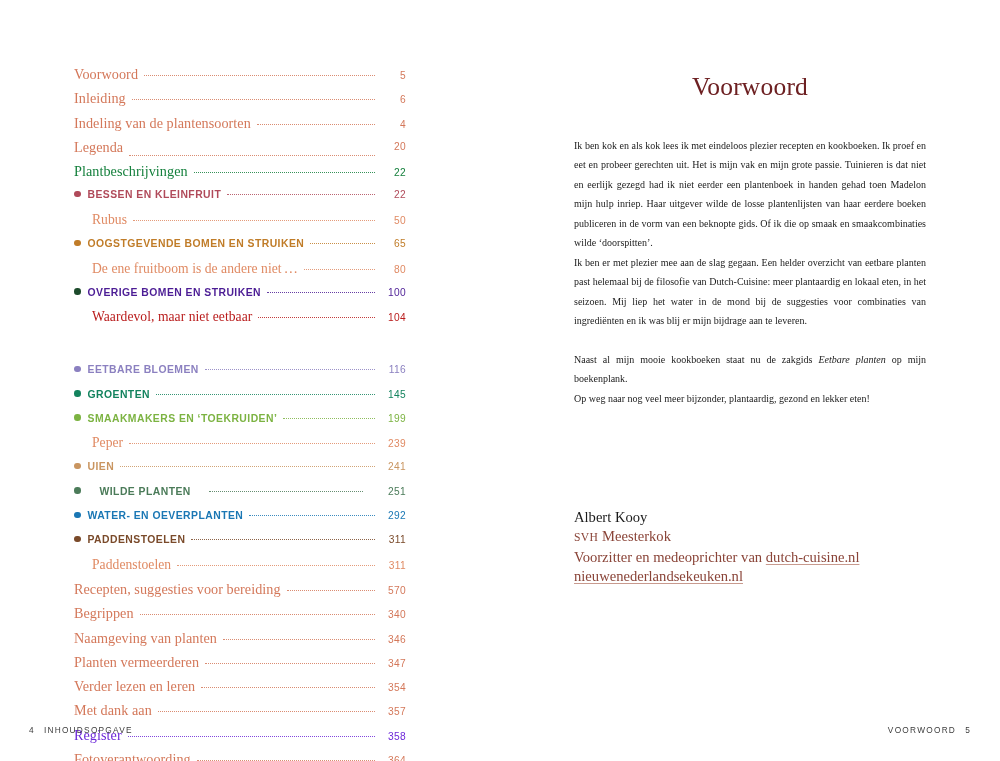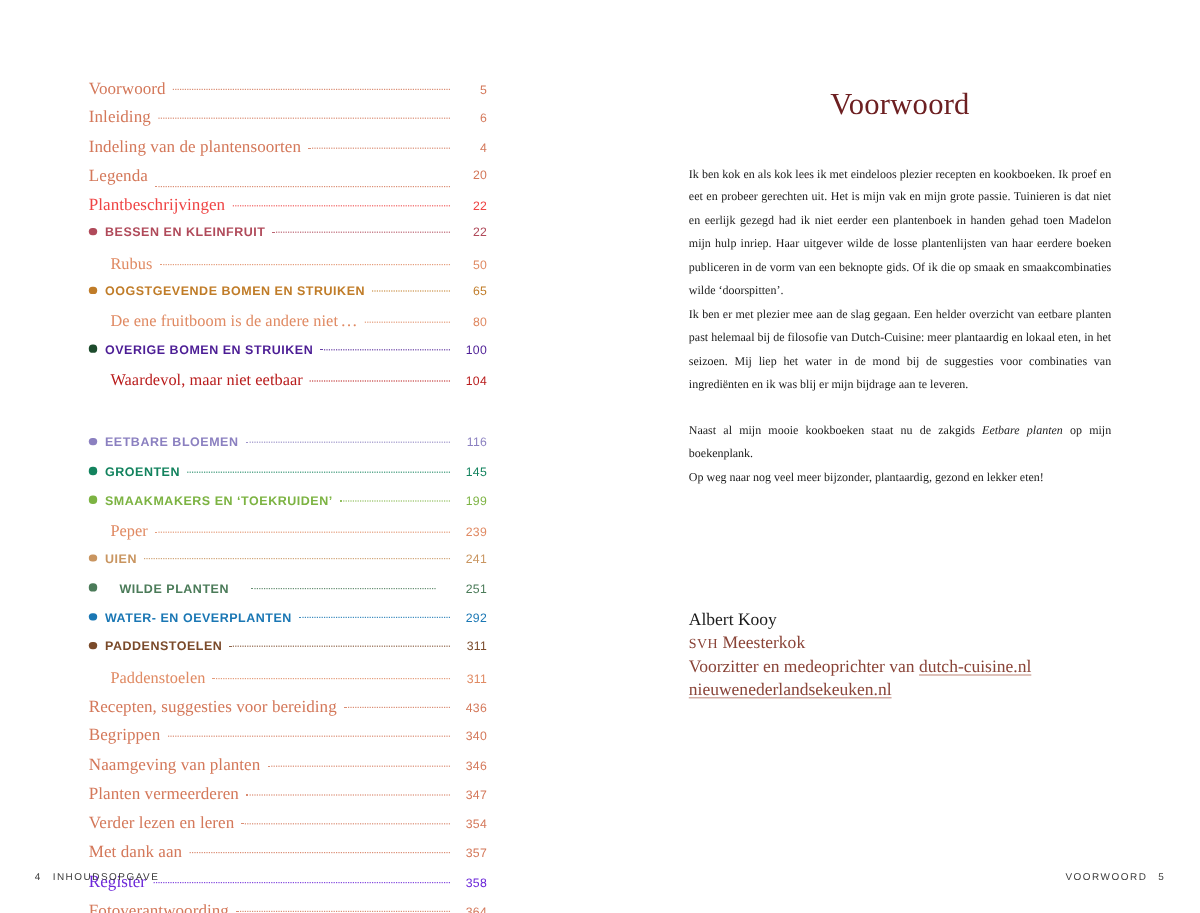--- a/index.html
+++ b/index.html
@@ -218,7 +218,7 @@
           <span class="toc-leader"></span>
           <span class="toc-page">20</span>
         </div>
-        <div class="toc-row level-top" style="color: #ef4444; justify-content: flex-end;">
+        <div class="toc-row level-top" style="color: #15803d; justify-content: flex-end;">
           <span class="toc-label">Plantbeschrijvingen</span>
           <span class="toc-leader"></span>
           <span class="toc-page">22</span>

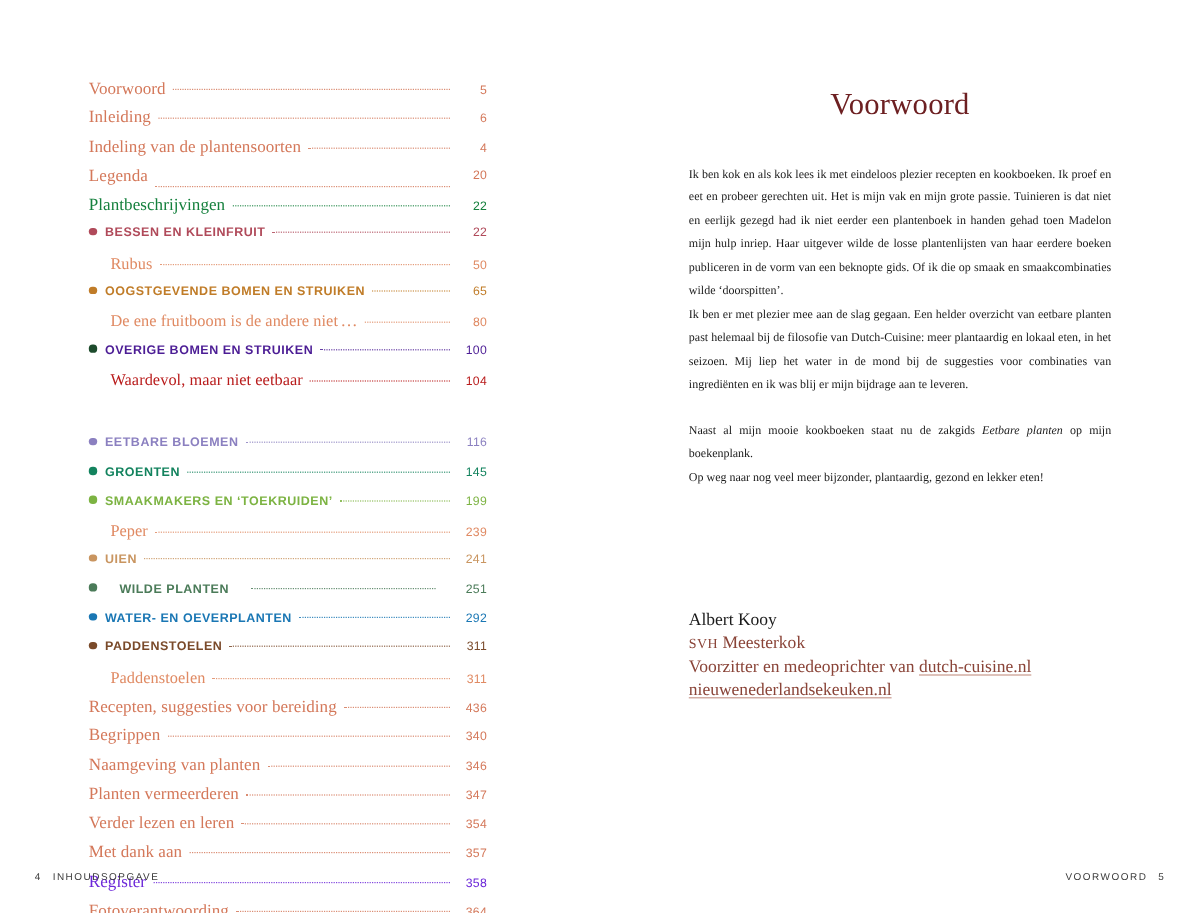--- a/index.html
+++ b/index.html
@@ -312,7 +312,7 @@
         <div class="toc-row level-top" style="color: rgb(212, 120, 90);">
           <span class="toc-label">Recepten, suggesties voor bereiding</span>
           <span class="toc-leader"></span>
-          <span class="toc-page">436</span>
+          <span class="toc-page">570</span>
         </div>
         <div class="toc-row level-top" style="color: rgb(212, 120, 90);">
           <span class="toc-label">Begrippen</span>

